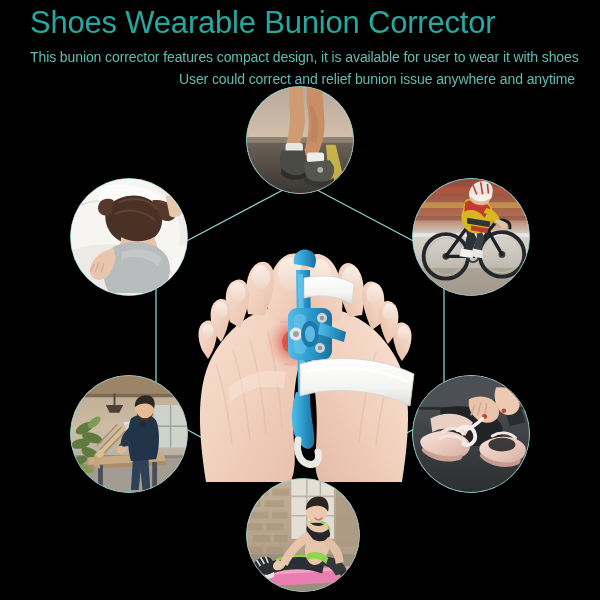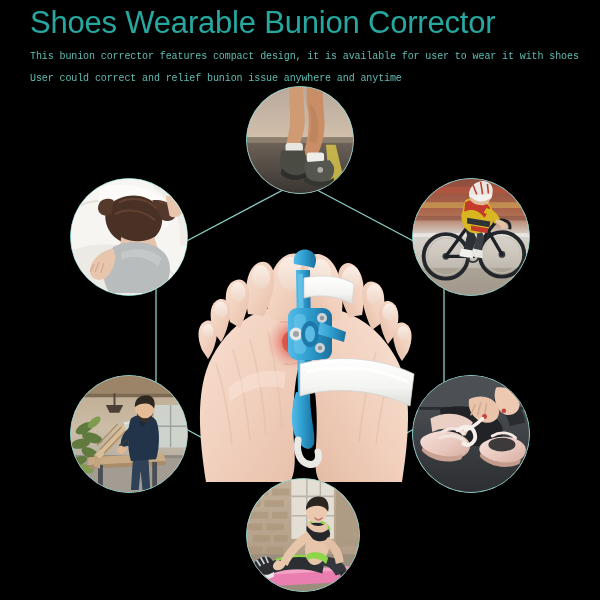--- a/index.html
+++ b/index.html
@@ -34,13 +34,14 @@
     white-space: nowrap;
   }
   .subline {
-    font-family: Liberation Mono, monospace;
-    font-size: 10px;
+    font-family: Liberation Sans, sans-serif;
+    font-size: 14px;
     line-height: 22px;
     font-weight: 400;
     color: #5fbdb3;
     letter-spacing: -0.1px;
     white-space: nowrap;
+    text-align: right;
   }
   #sub1 { margin-top: 4px; }
   #sub2 { margin-top: 0; }

